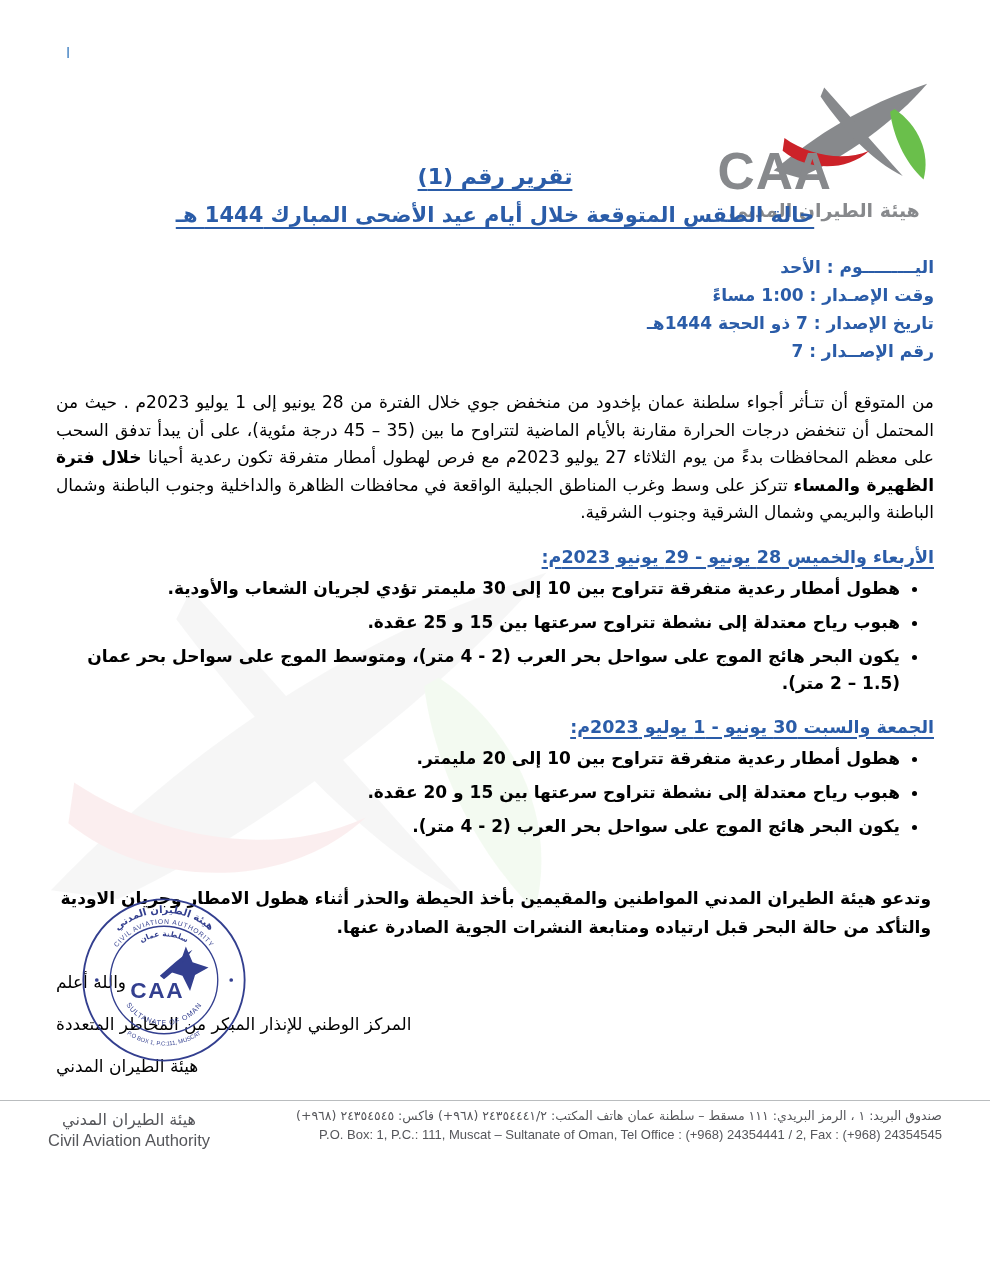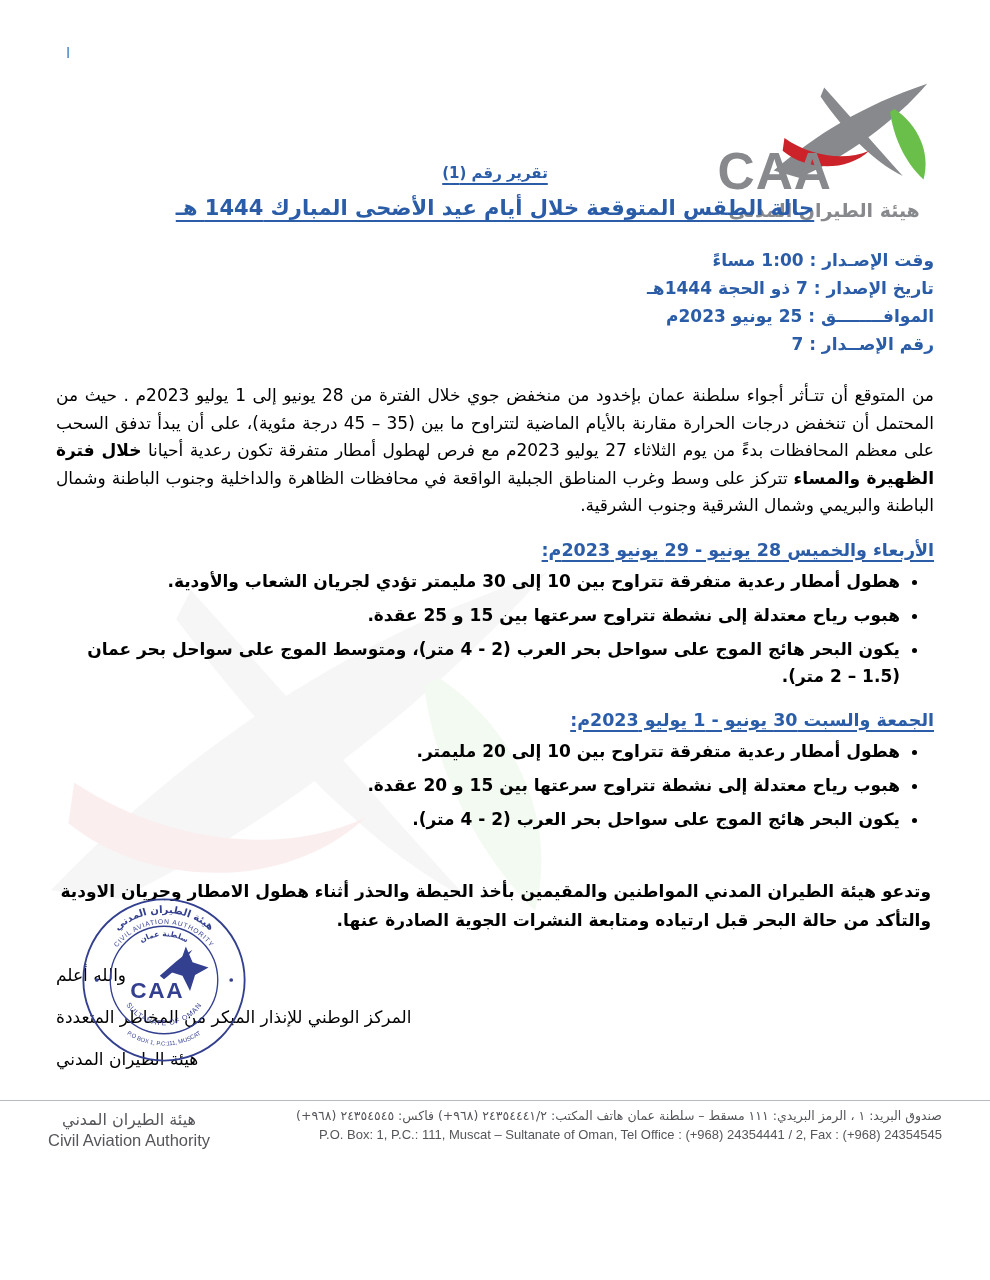--- a/index.html
+++ b/index.html
@@ -19,7 +19,7 @@
 
   .content{position:relative;padding:0 56px;z-index:2;}
 
-  .title1{margin:0;padding-top:164px;text-align:center;color:#2a5ca8;font-size:15px;font-weight:bold;}
+  .title1{margin:0;padding-top:164px;text-align:center;color:#2a5ca8;font-size:22px;font-weight:bold;}
   .title2{margin:14px 0 0;text-align:center;color:#2a5ca8;font-size:21px;font-weight:bold;}
   .u{ text-decoration:underline;text-decoration-thickness:2px;text-underline-offset:5px;}
 

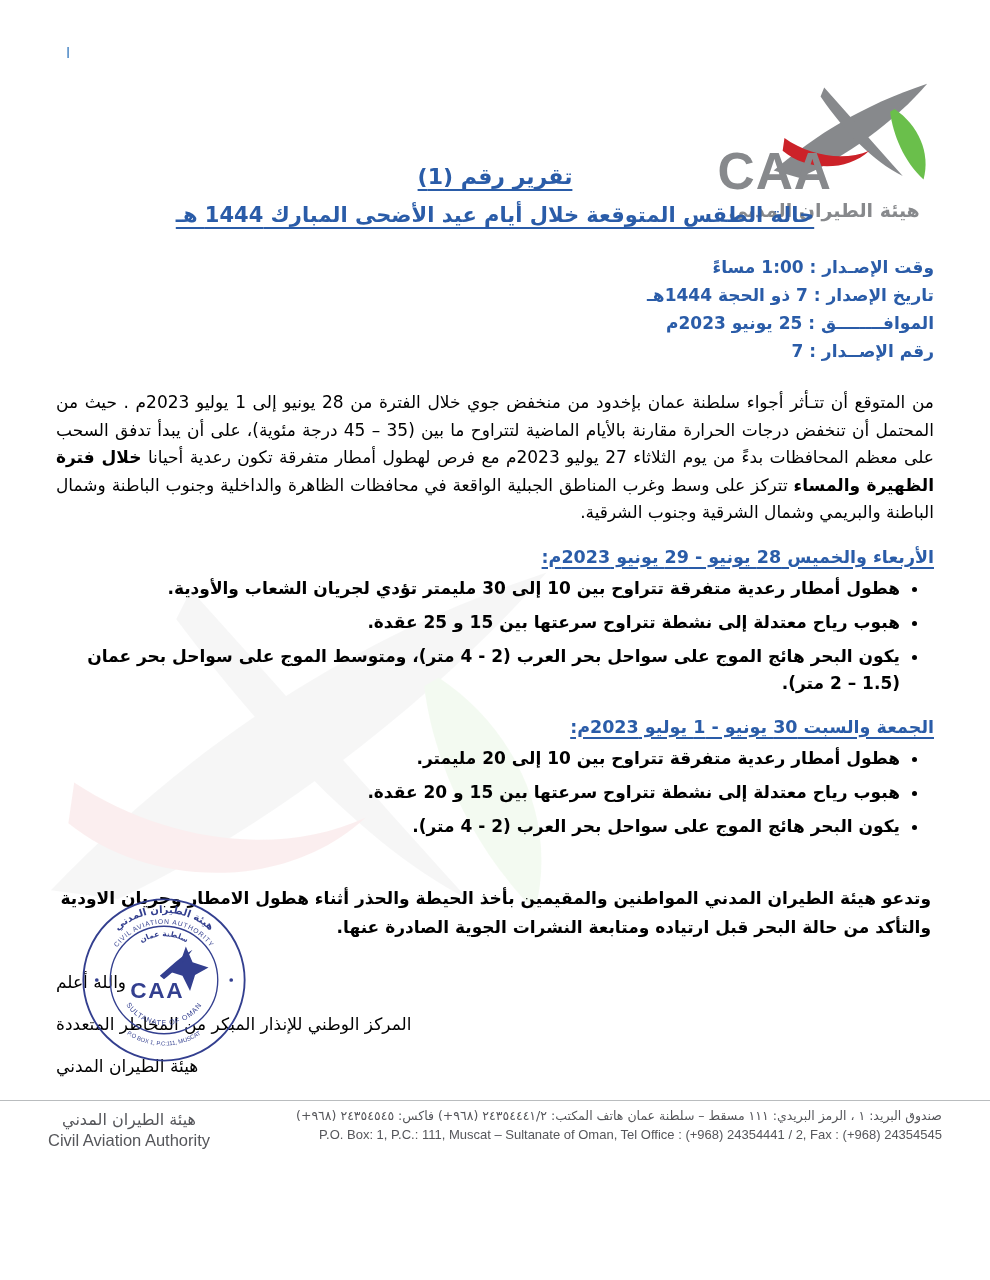--- a/index.html
+++ b/index.html
@@ -84,6 +84,7 @@
     <h2 class="title2"><span class="u">حالة الطقس المتوقعة خلال أيام عيد الأضحى المبارك 1444 هـ</span></h2>
 
     <div class="meta">
+      <div>اليـــــــــوم : الأحد</div>
       <div>وقت الإصـدار : 1:00 مساءً</div>
       <div>تاريخ الإصدار : 7 ذو الحجة 1444هـ</div>
       <div>الموافــــــــق : 25 يونيو 2023م</div>

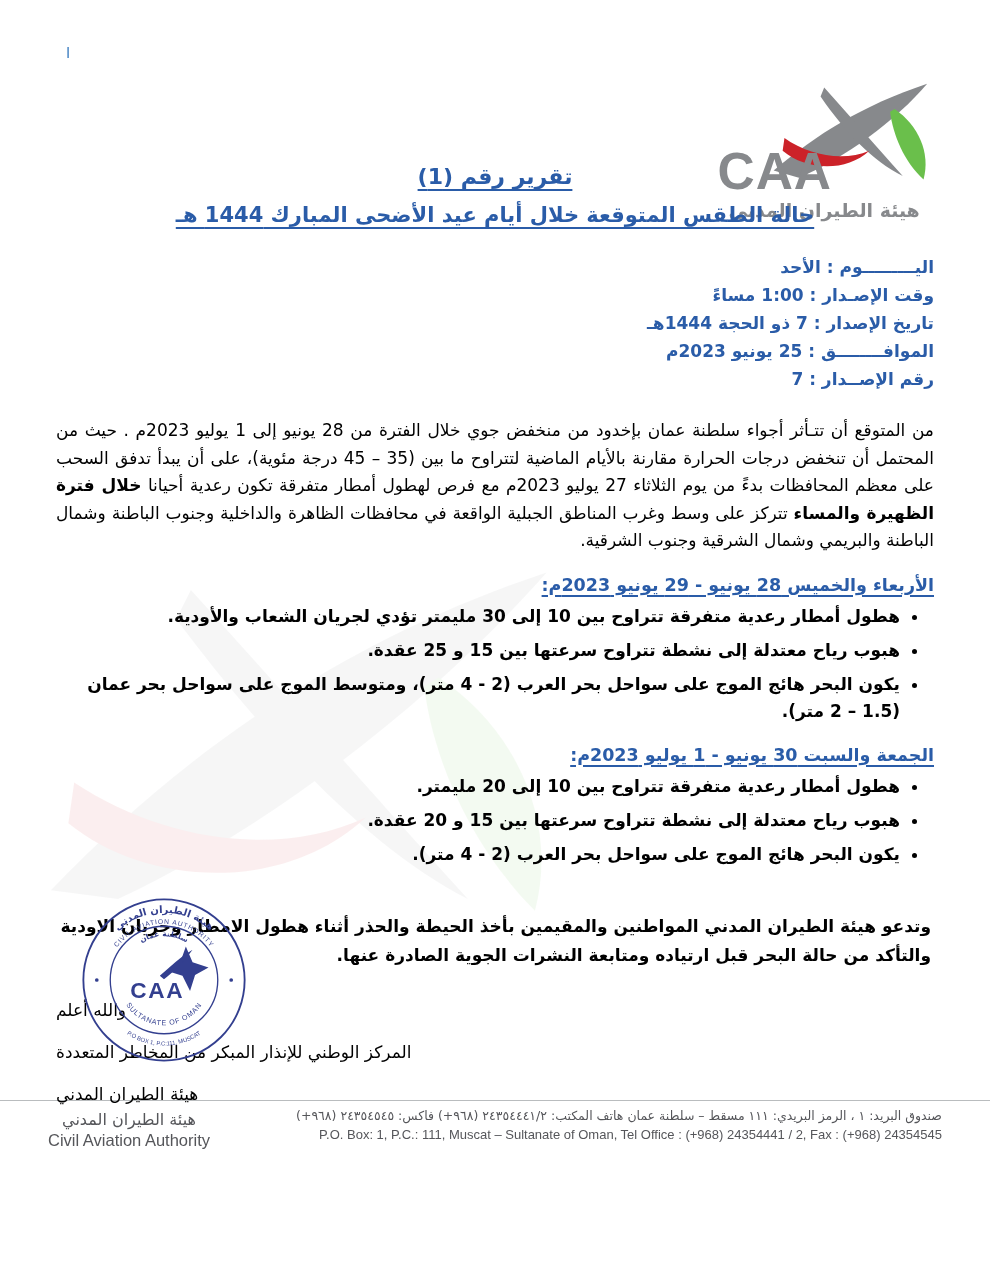--- a/index.html
+++ b/index.html
@@ -87,7 +87,6 @@
       <div>اليـــــــــوم : الأحد</div>
       <div>وقت الإصـدار : 1:00 مساءً</div>
       <div>تاريخ الإصدار : 7 ذو الحجة 1444هـ</div>
-      <div>الموافــــــــق : 25 يونيو 2023م</div>
       <div>رقم الإصــدار : 7</div>
     </div>
 

